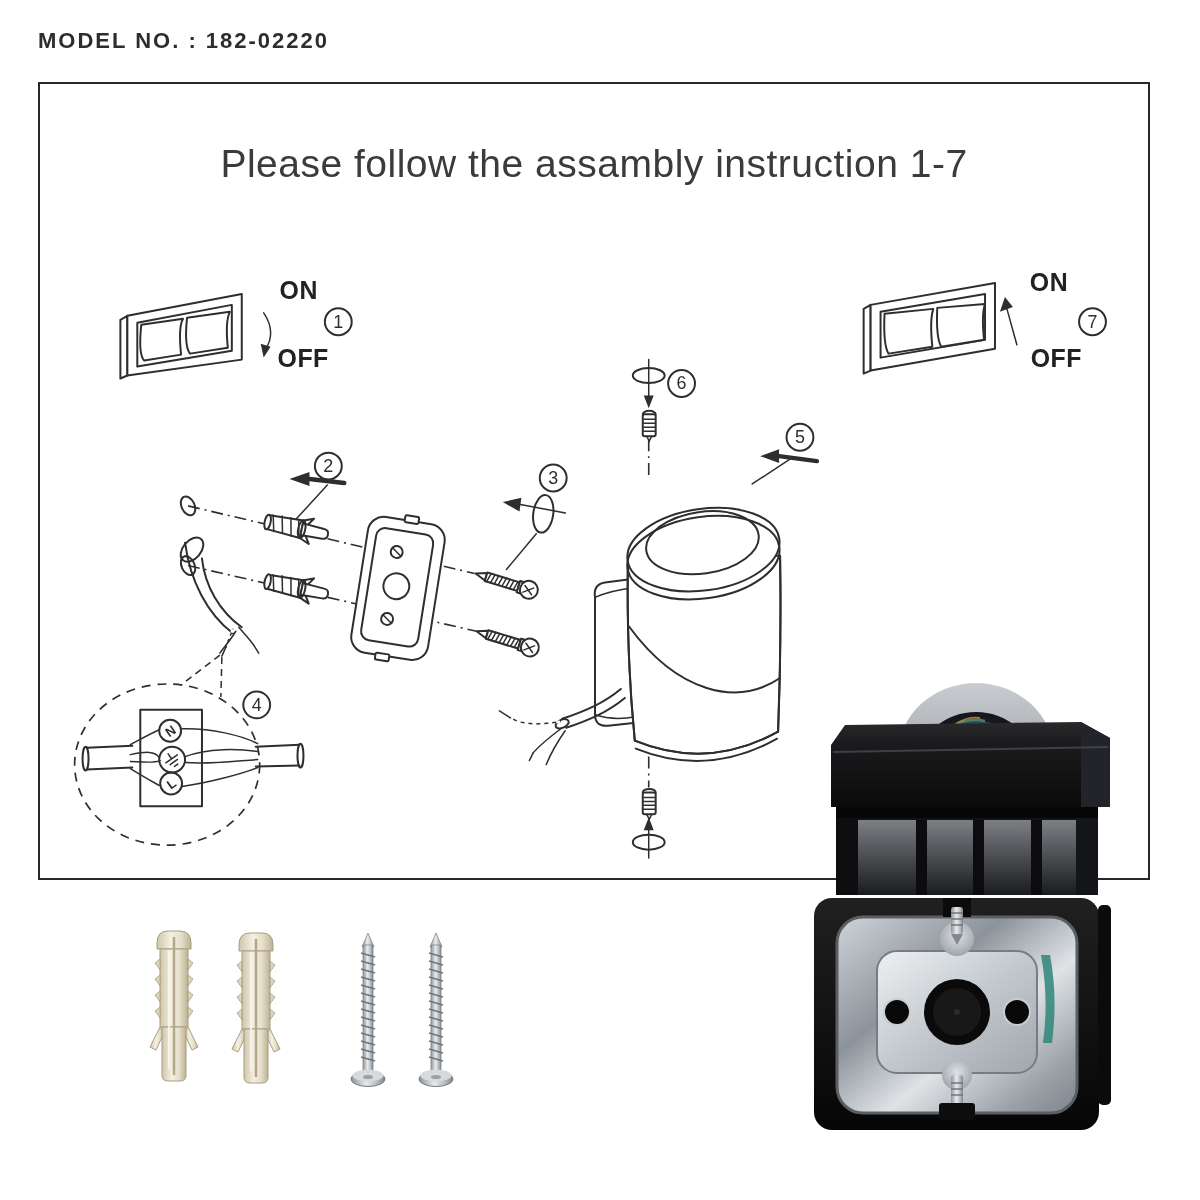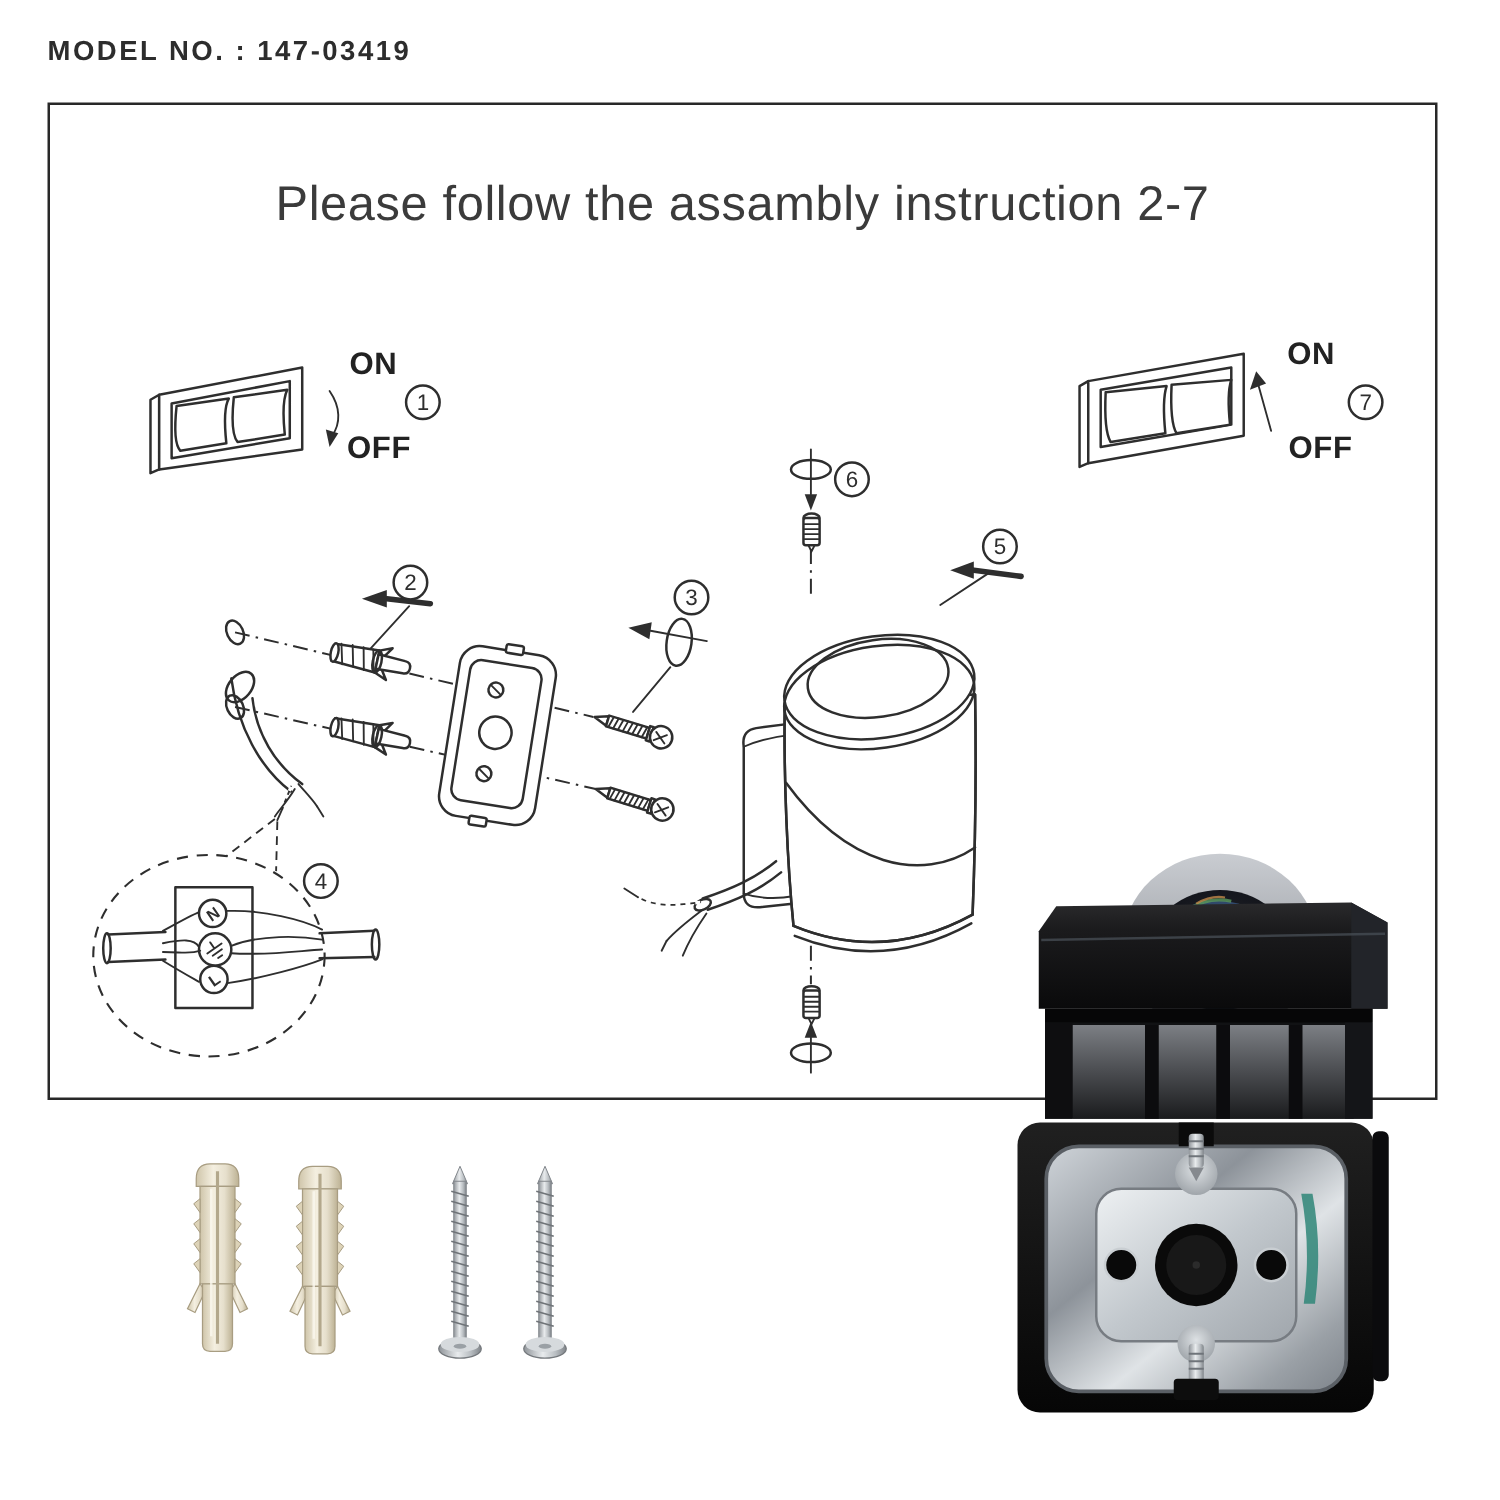--- a/index.html
+++ b/index.html
@@ -30,7 +30,7 @@
 </head>
 <body>
 
-<div class="model-label">MODEL NO. : 147-03419</div>
+<div class="model-label">MODEL NO. : 182-02220</div>
 
 <div class="instruction-box">
   <svg class="diagram" viewBox="0 0 1112 798">

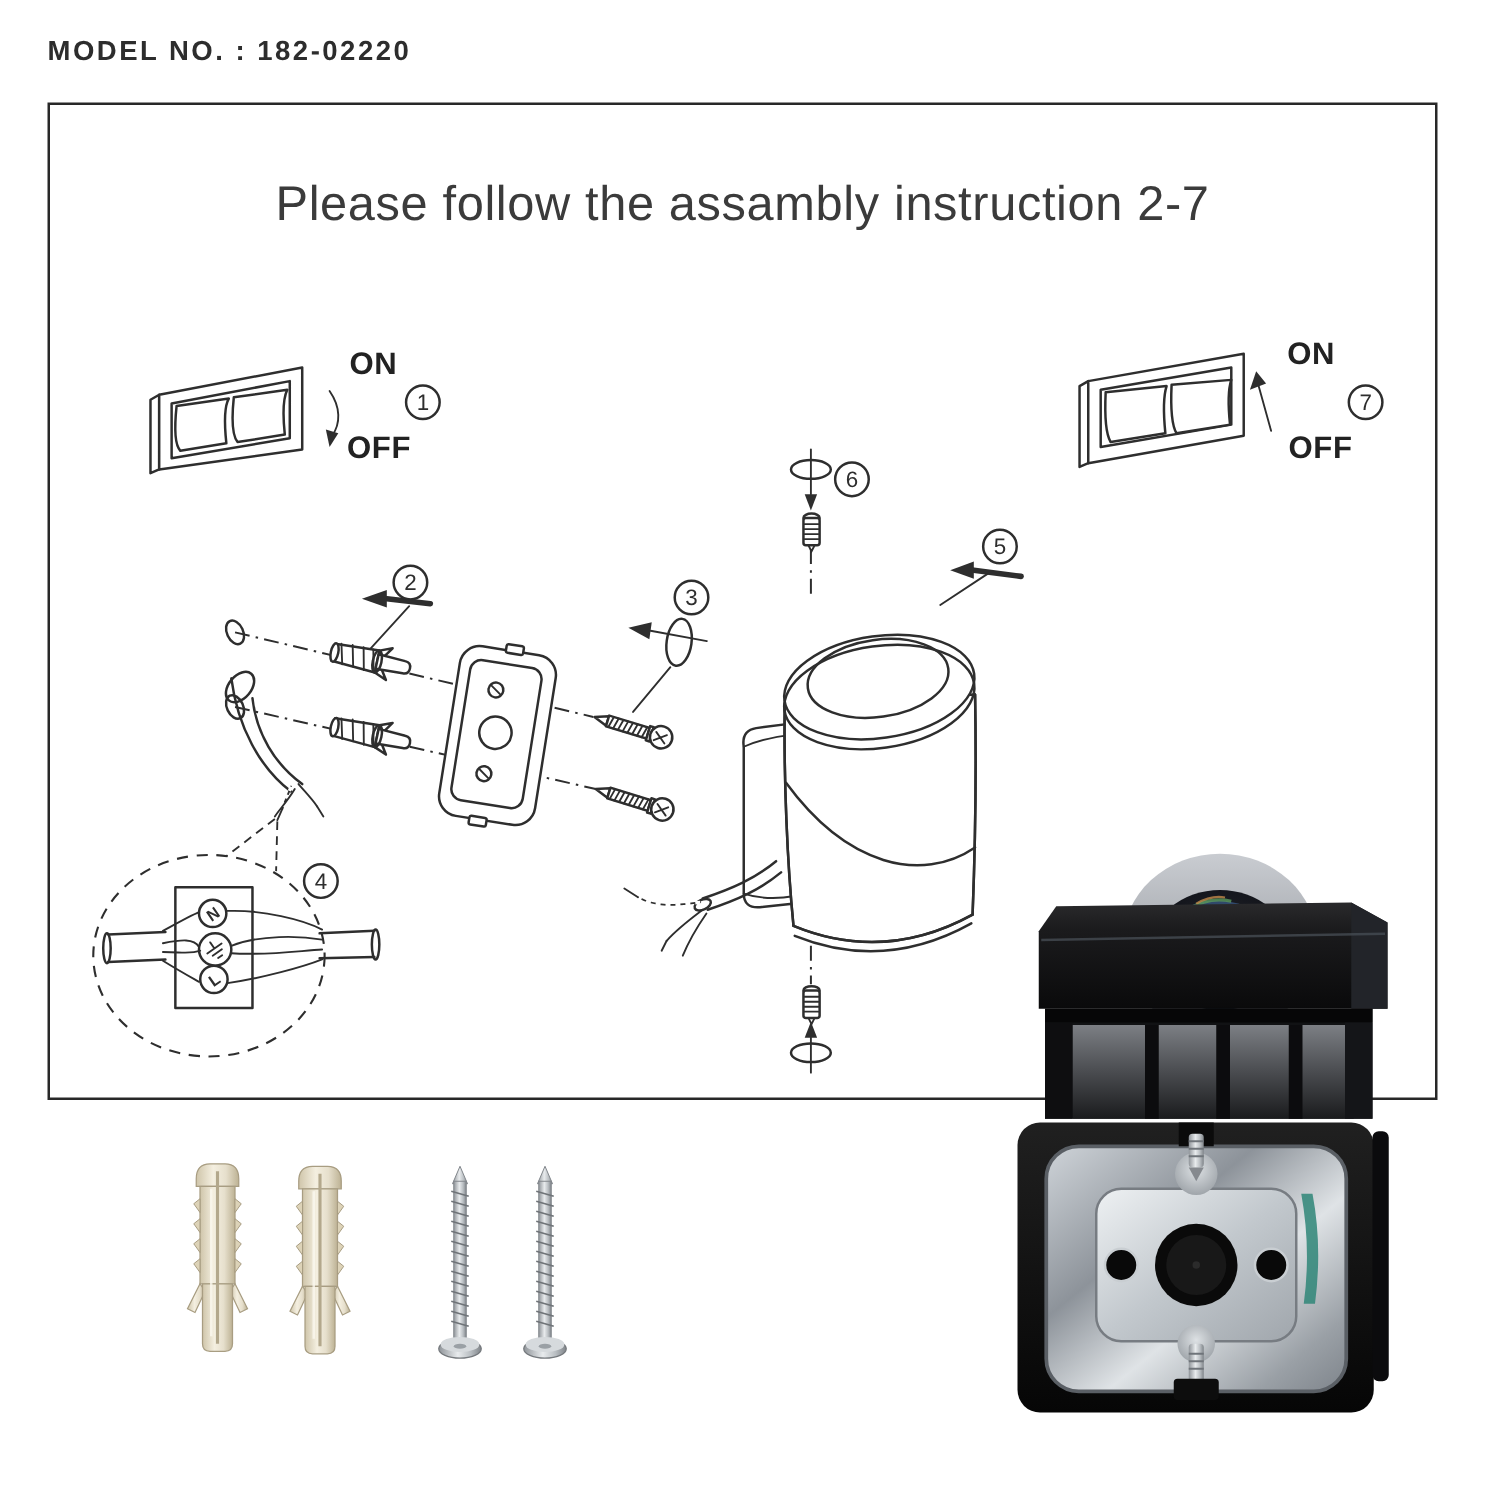--- a/index.html
+++ b/index.html
@@ -245,7 +245,7 @@
     </g>
   </svg>
 
-  <div class="box-title">Please follow the assambly instruction 2-7</div>
+  <div class="box-title">Please follow the assambly instruction 1-7</div>
 </div>
 
 <svg class="hardware-photo" width="330" height="175" viewBox="0 0 330 175">

